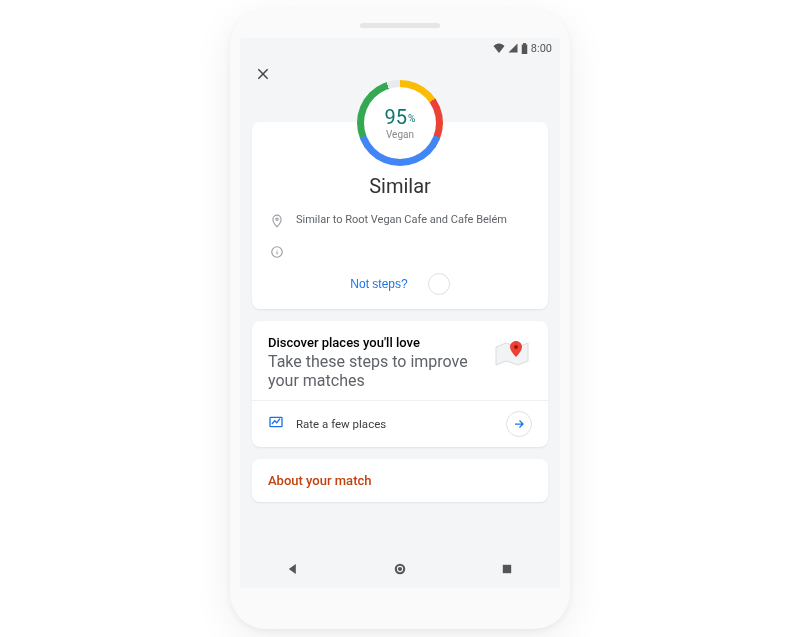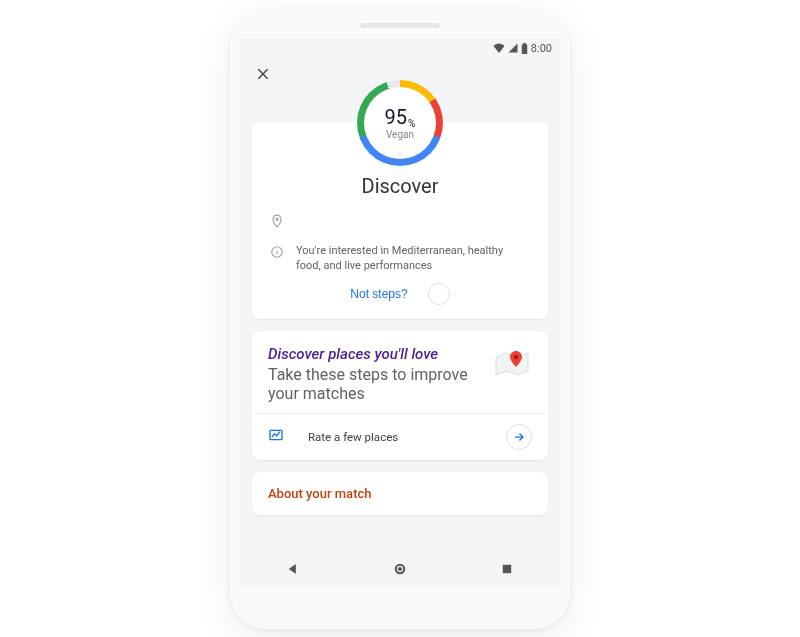--- a/index.html
+++ b/index.html
@@ -94,9 +94,9 @@
   }
   .ring-pct {
     font-size: 20px;
-    color: #0f172a;
-    display: flex;
-    align-items: flex-end;
+    color: #0f766e;
+    display: flex;
+    align-items: center;
   }
   .ring-pct small { font-size: 10px; margin-top: 2px; margin-left:1px;}
   .ring-label { font-size: 10px; color: #888; }

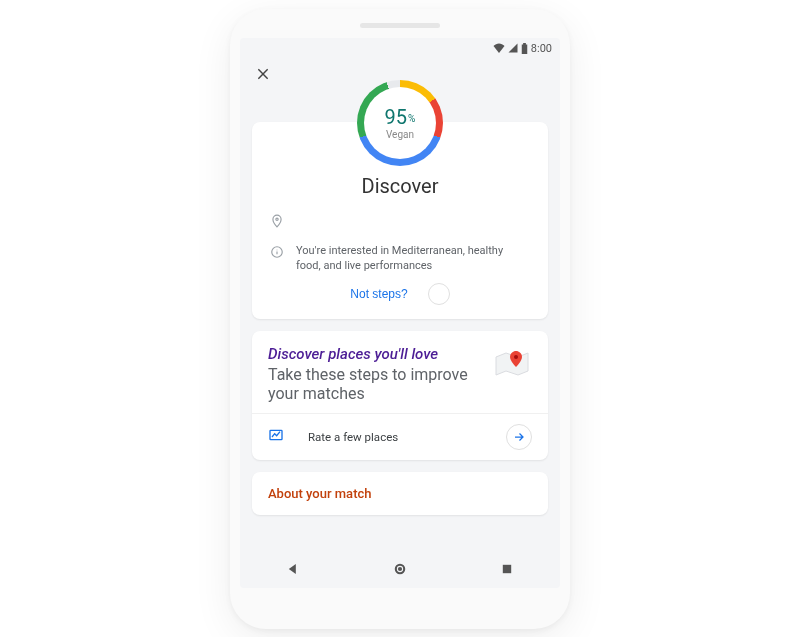--- a/index.html
+++ b/index.html
@@ -273,7 +273,7 @@
       </div>
 
       <div class="card match-card">
-        <div class="place-name">Discover</div>
+        <div class="place-name">Similar</div>
 
         <div class="info-row">
           <div class="ico">

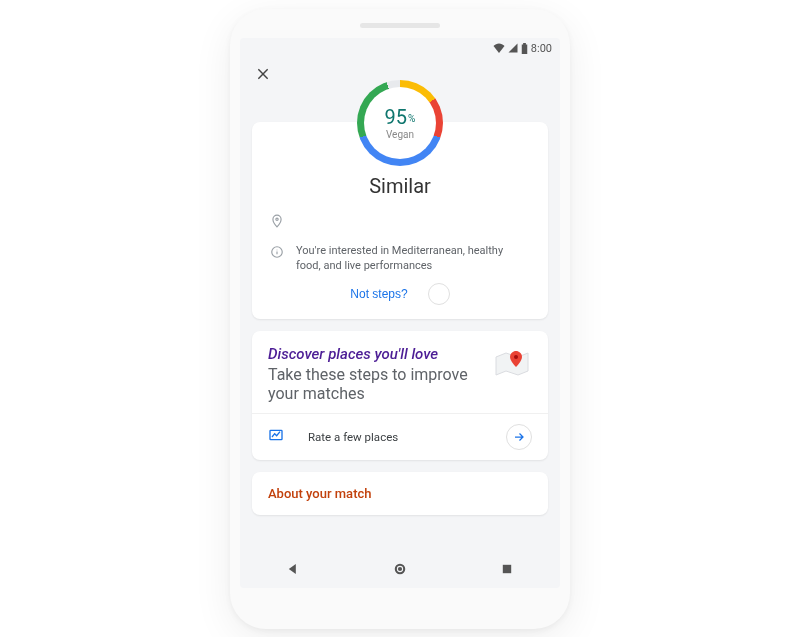--- a/index.html
+++ b/index.html
@@ -282,6 +282,7 @@
                 <circle cx="12" cy="9" r="2" fill="none" stroke="#9aa0a6" stroke-width="2"></circle>
               </svg>
           </div>
+          <span>Similar to Root Vegan Cafe and Cafe Belém</span>
         </div>
 
         <div class="info-row">

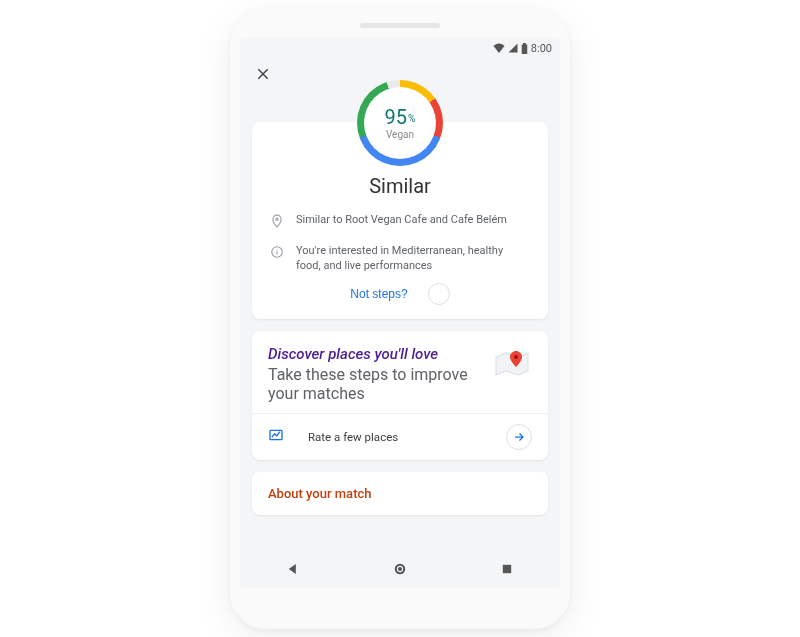--- a/index.html
+++ b/index.html
@@ -292,7 +292,6 @@
                 <path stroke="#9aa0a6" stroke-width="2" d="M12 8v1M12 11v5"></path>
               </svg>
           </div>
-          <span>You're interested in Mediterranean, healthy food, and live performances</span>
         </div>
 
         <div class="not-right-row">

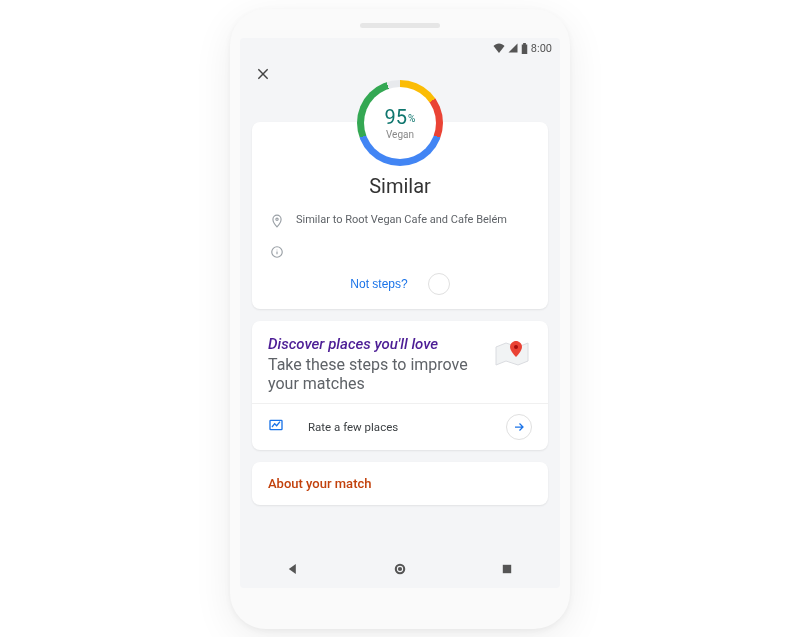--- a/index.html
+++ b/index.html
@@ -167,10 +167,9 @@
   }
   .discover-head .txt { flex:1; }
   .discover-title {
-    font-size: 15px;
+    font-size: 13px;
     font-weight: 500;
-    color: #4c1d95;
-    font-style: italic;
+    color: #000000;
   }
   .discover-sub {
     font-size: 16px;

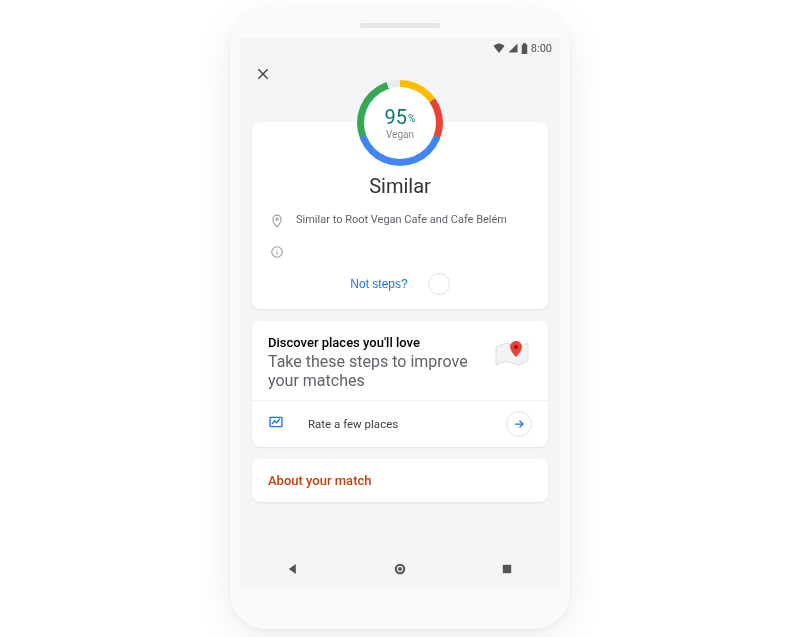--- a/index.html
+++ b/index.html
@@ -196,7 +196,6 @@
     flex: 1;
     font-size: 11.5px;
     color: #3c4043;
-    margin-left: 12px;
   }
   .arrow-btn {
     width: 26px;

